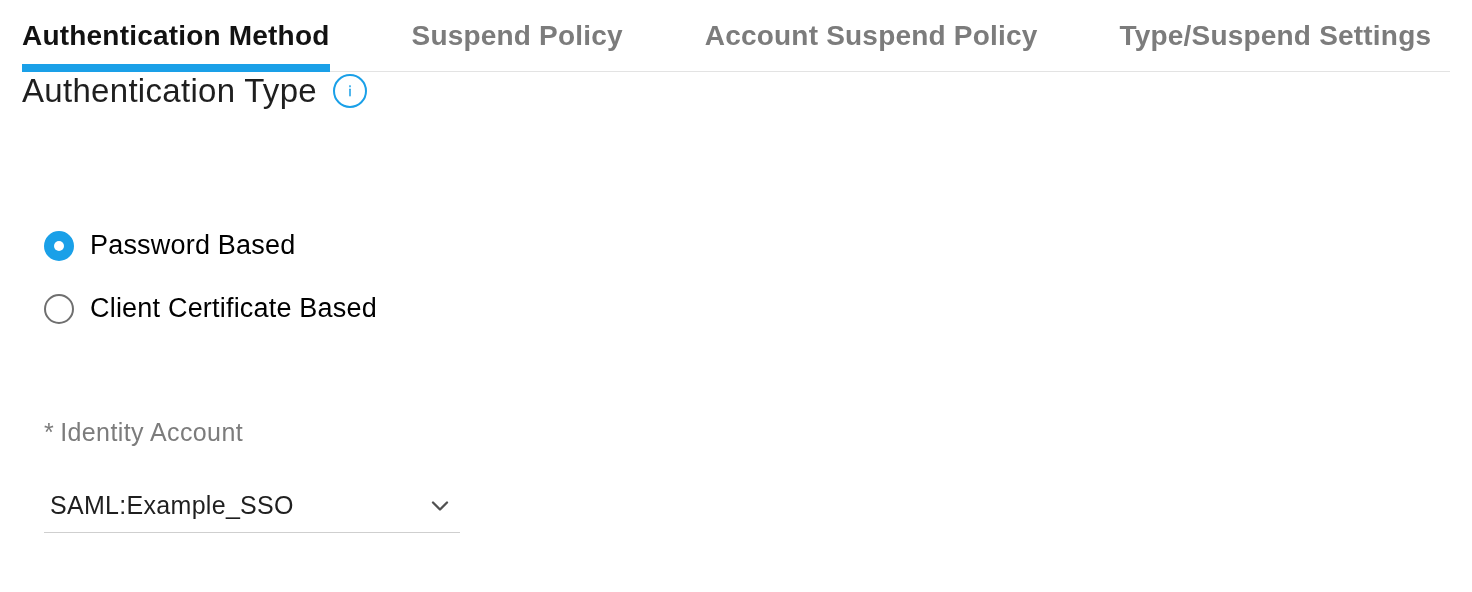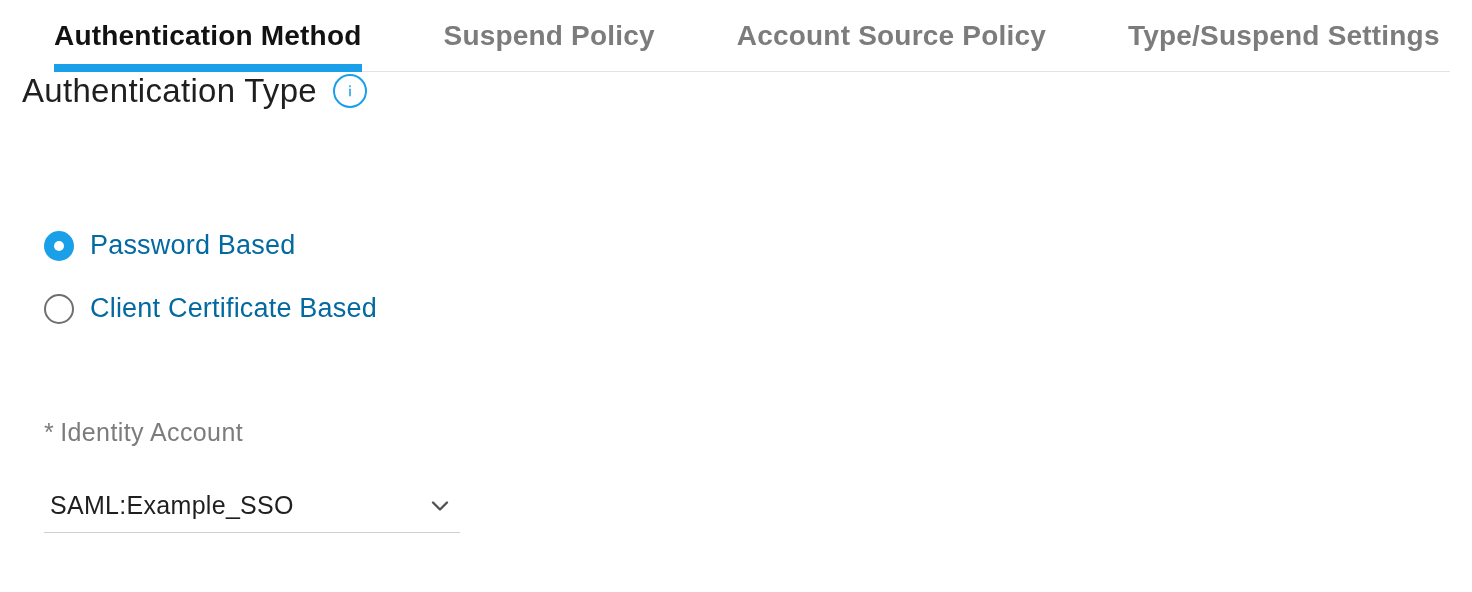--- a/index.html
+++ b/index.html
@@ -17,7 +17,6 @@
       border-bottom: 1px solid #e3e3e3;
       height: 72px;
       align-items: center;
-      margin-left: 32px;
     }
     .tab {
       font-size: 28px;

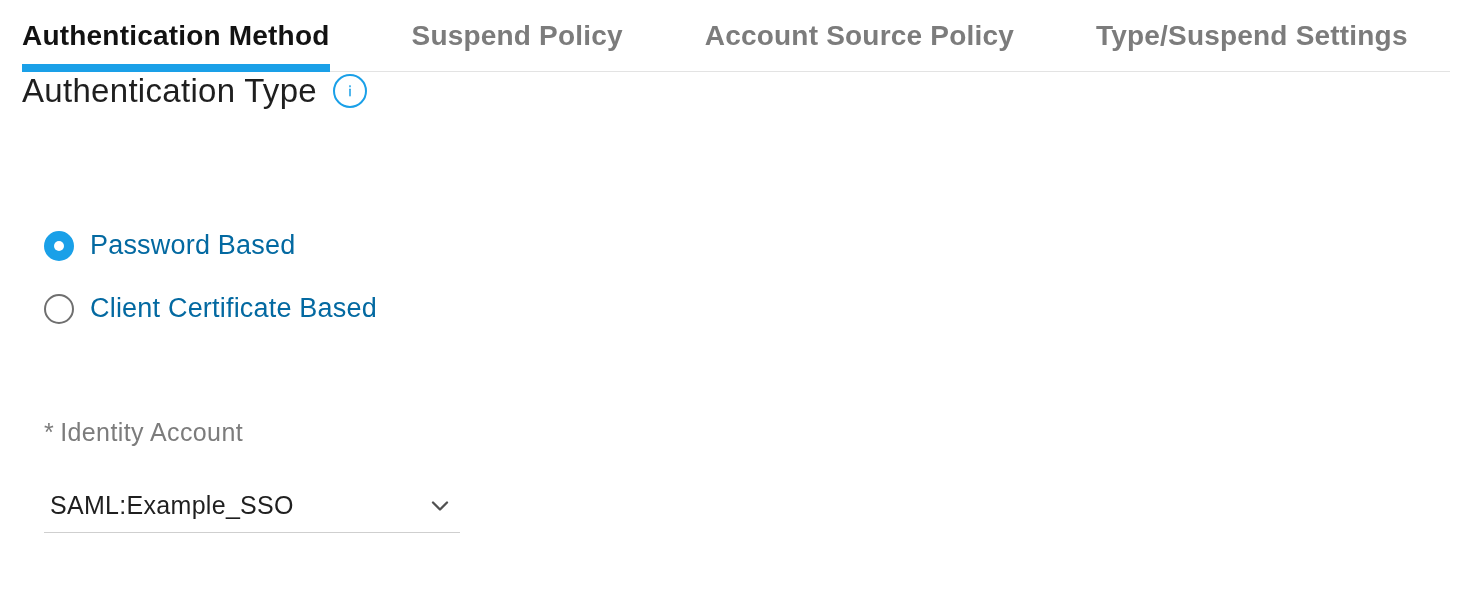--- a/index.html
+++ b/index.html
@@ -163,7 +163,7 @@
     <span>Suspend Policy</span>
   </div>
   <div class="tab">
-    <span>Account Source Policy</span>
+    <span>Account Suspend Policy</span>
   </div>
   <div class="tab">
     <span>Type/Suspend Settings</span>

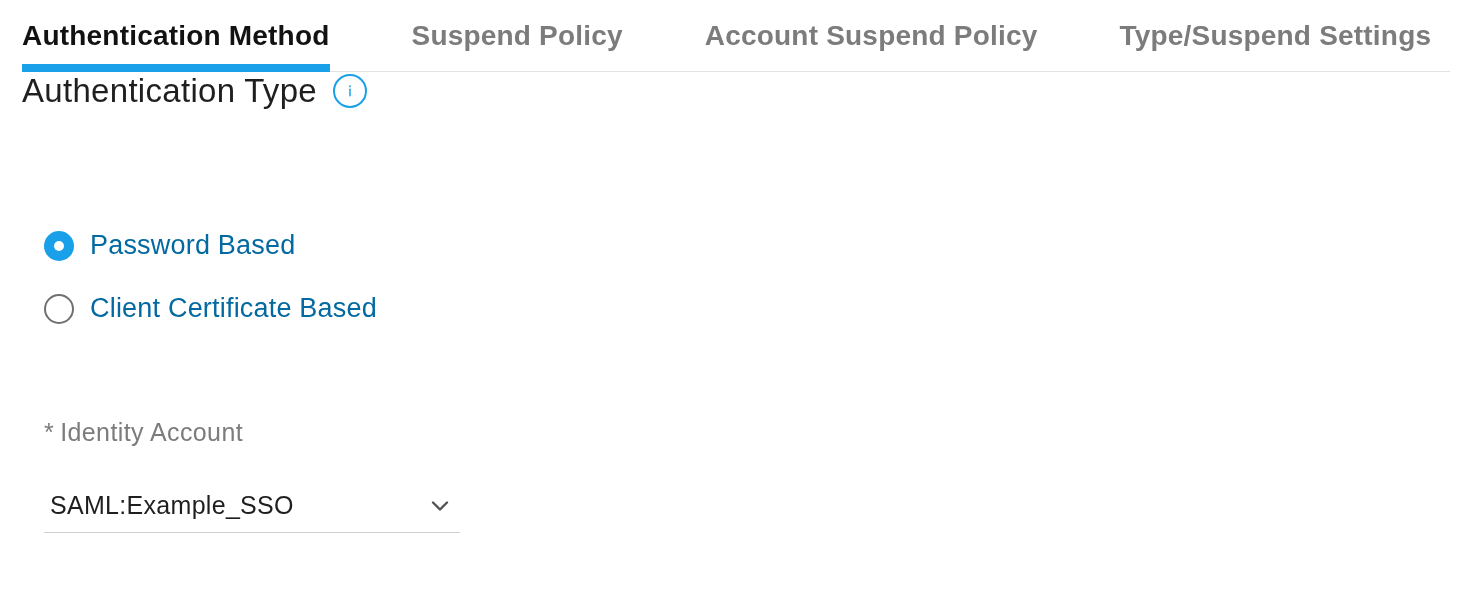--- a/index.html
+++ b/index.html
@@ -109,7 +109,7 @@
     }
     .radio-label {
       font-size: 27px;
-      color: #0369a1;
+      color: #000000;
       letter-spacing: 0.2px;
       text-align: right;
     }

